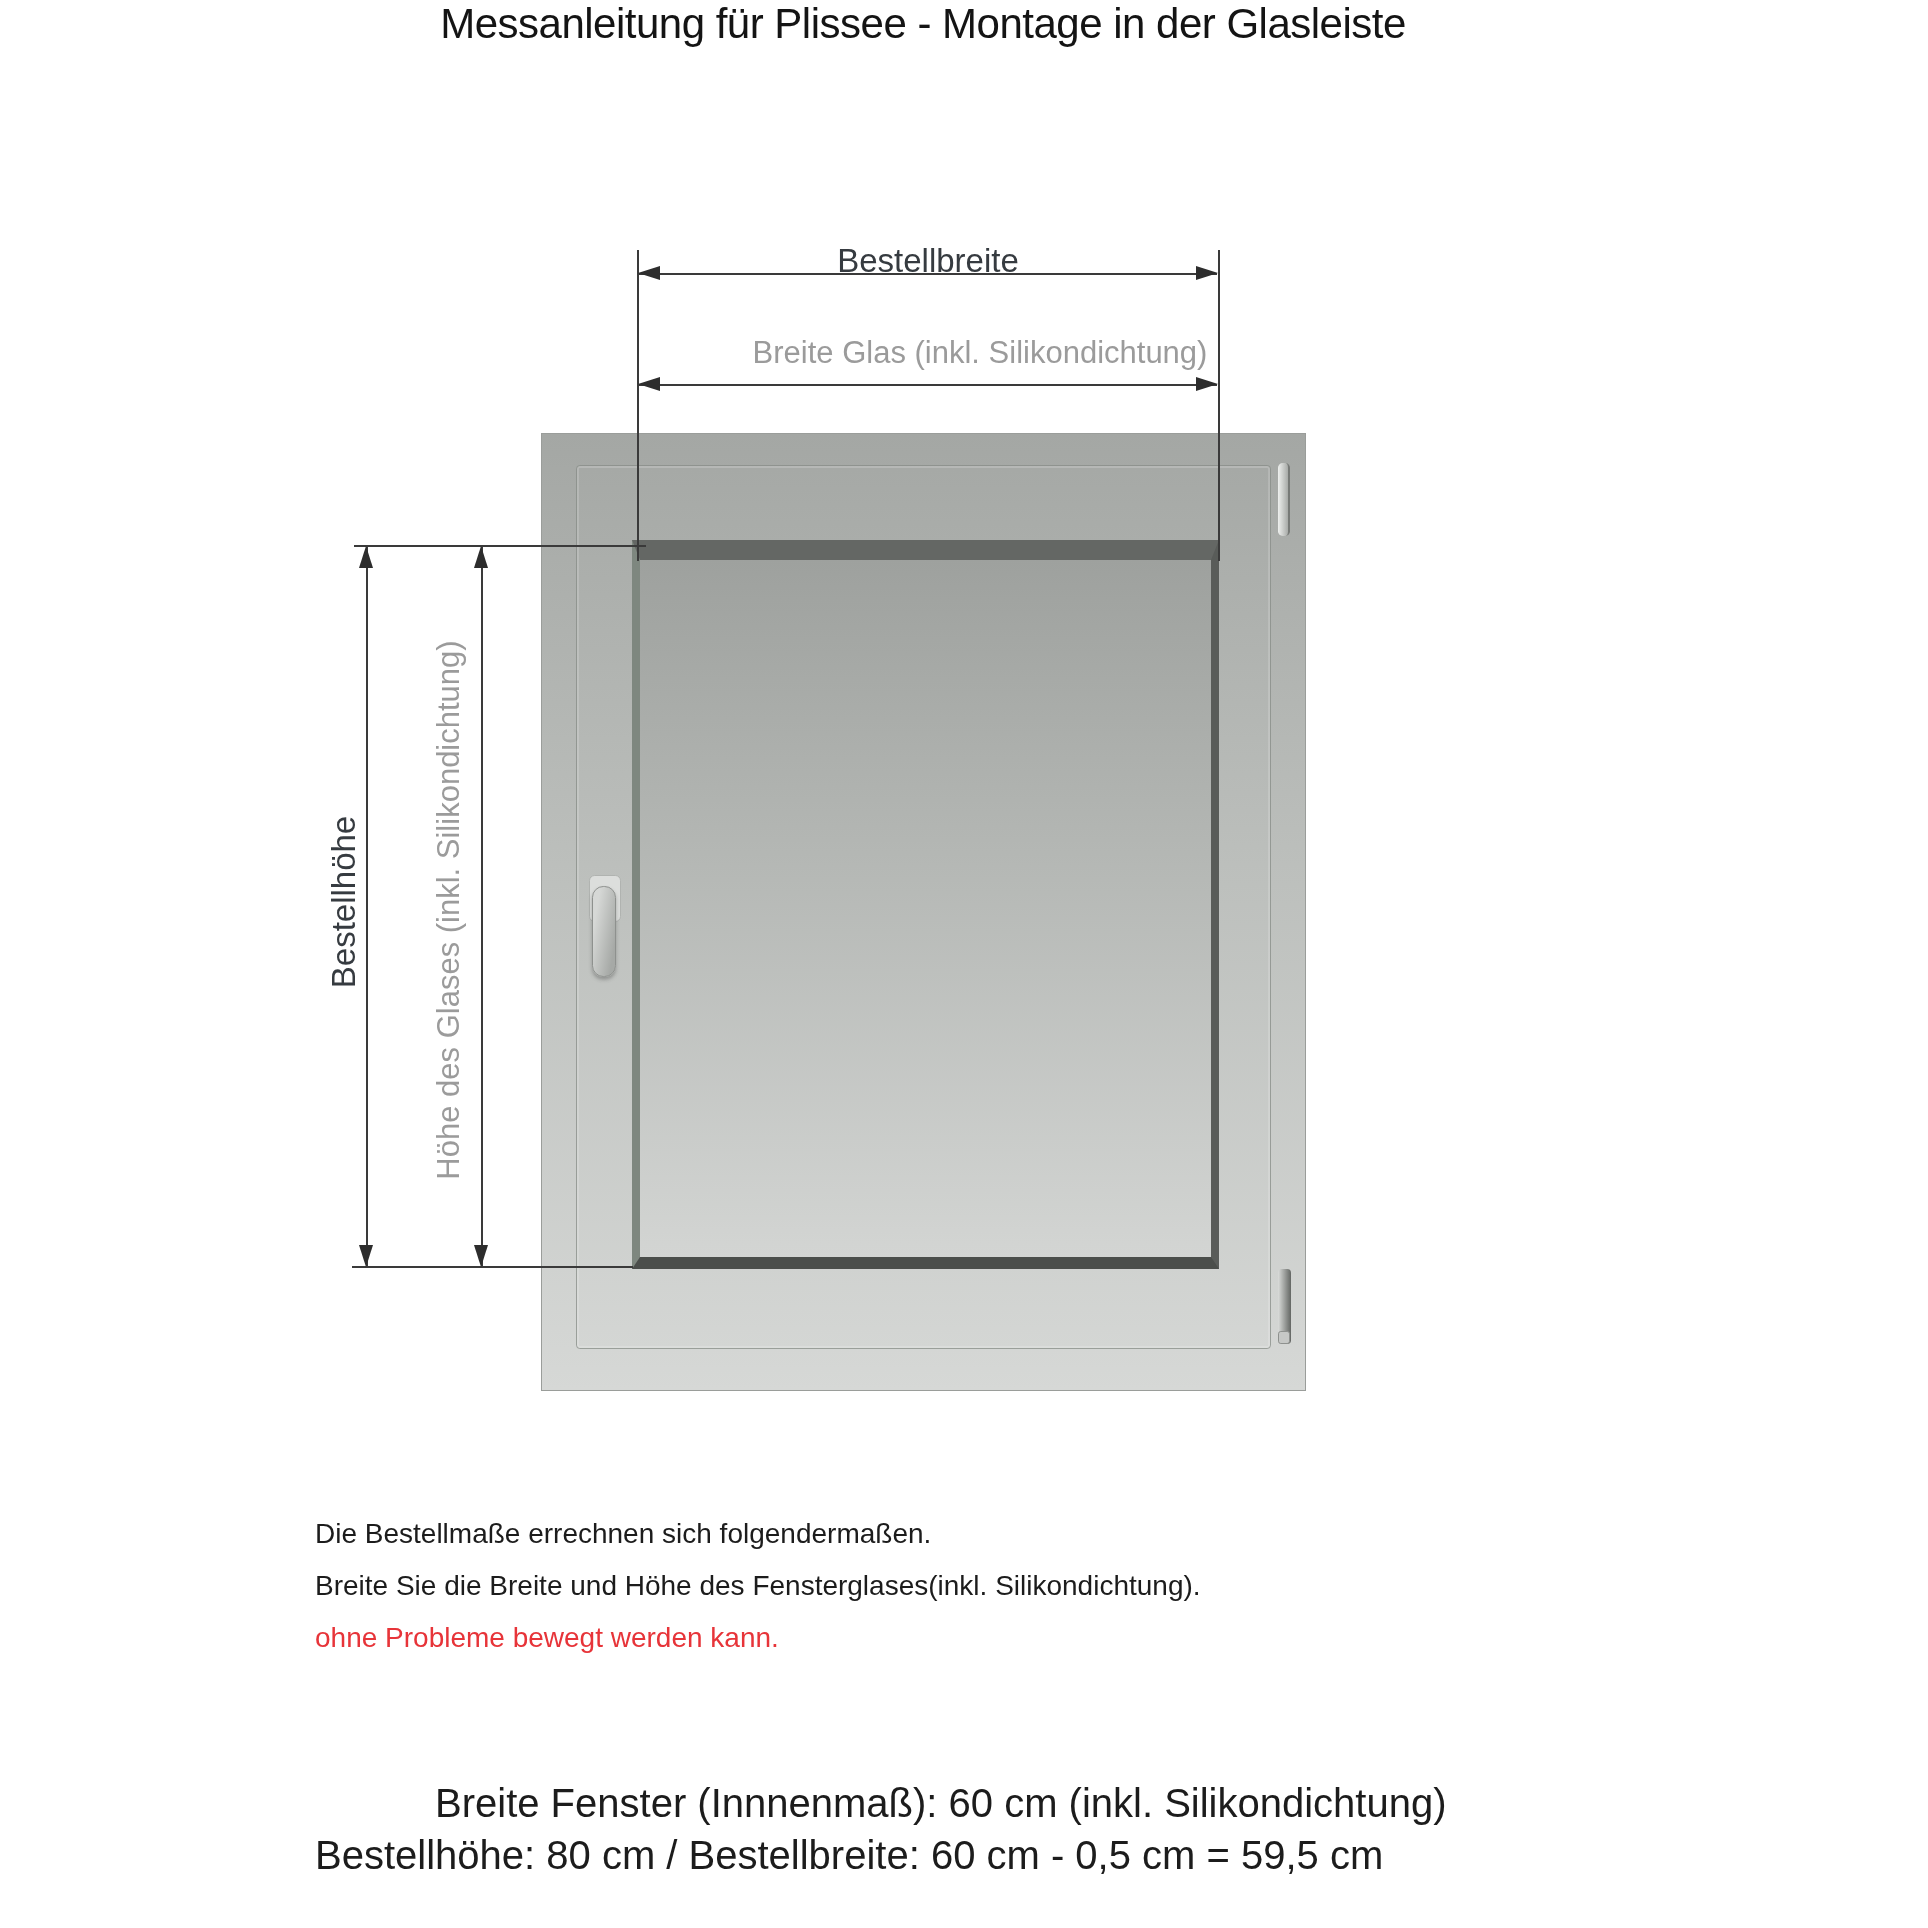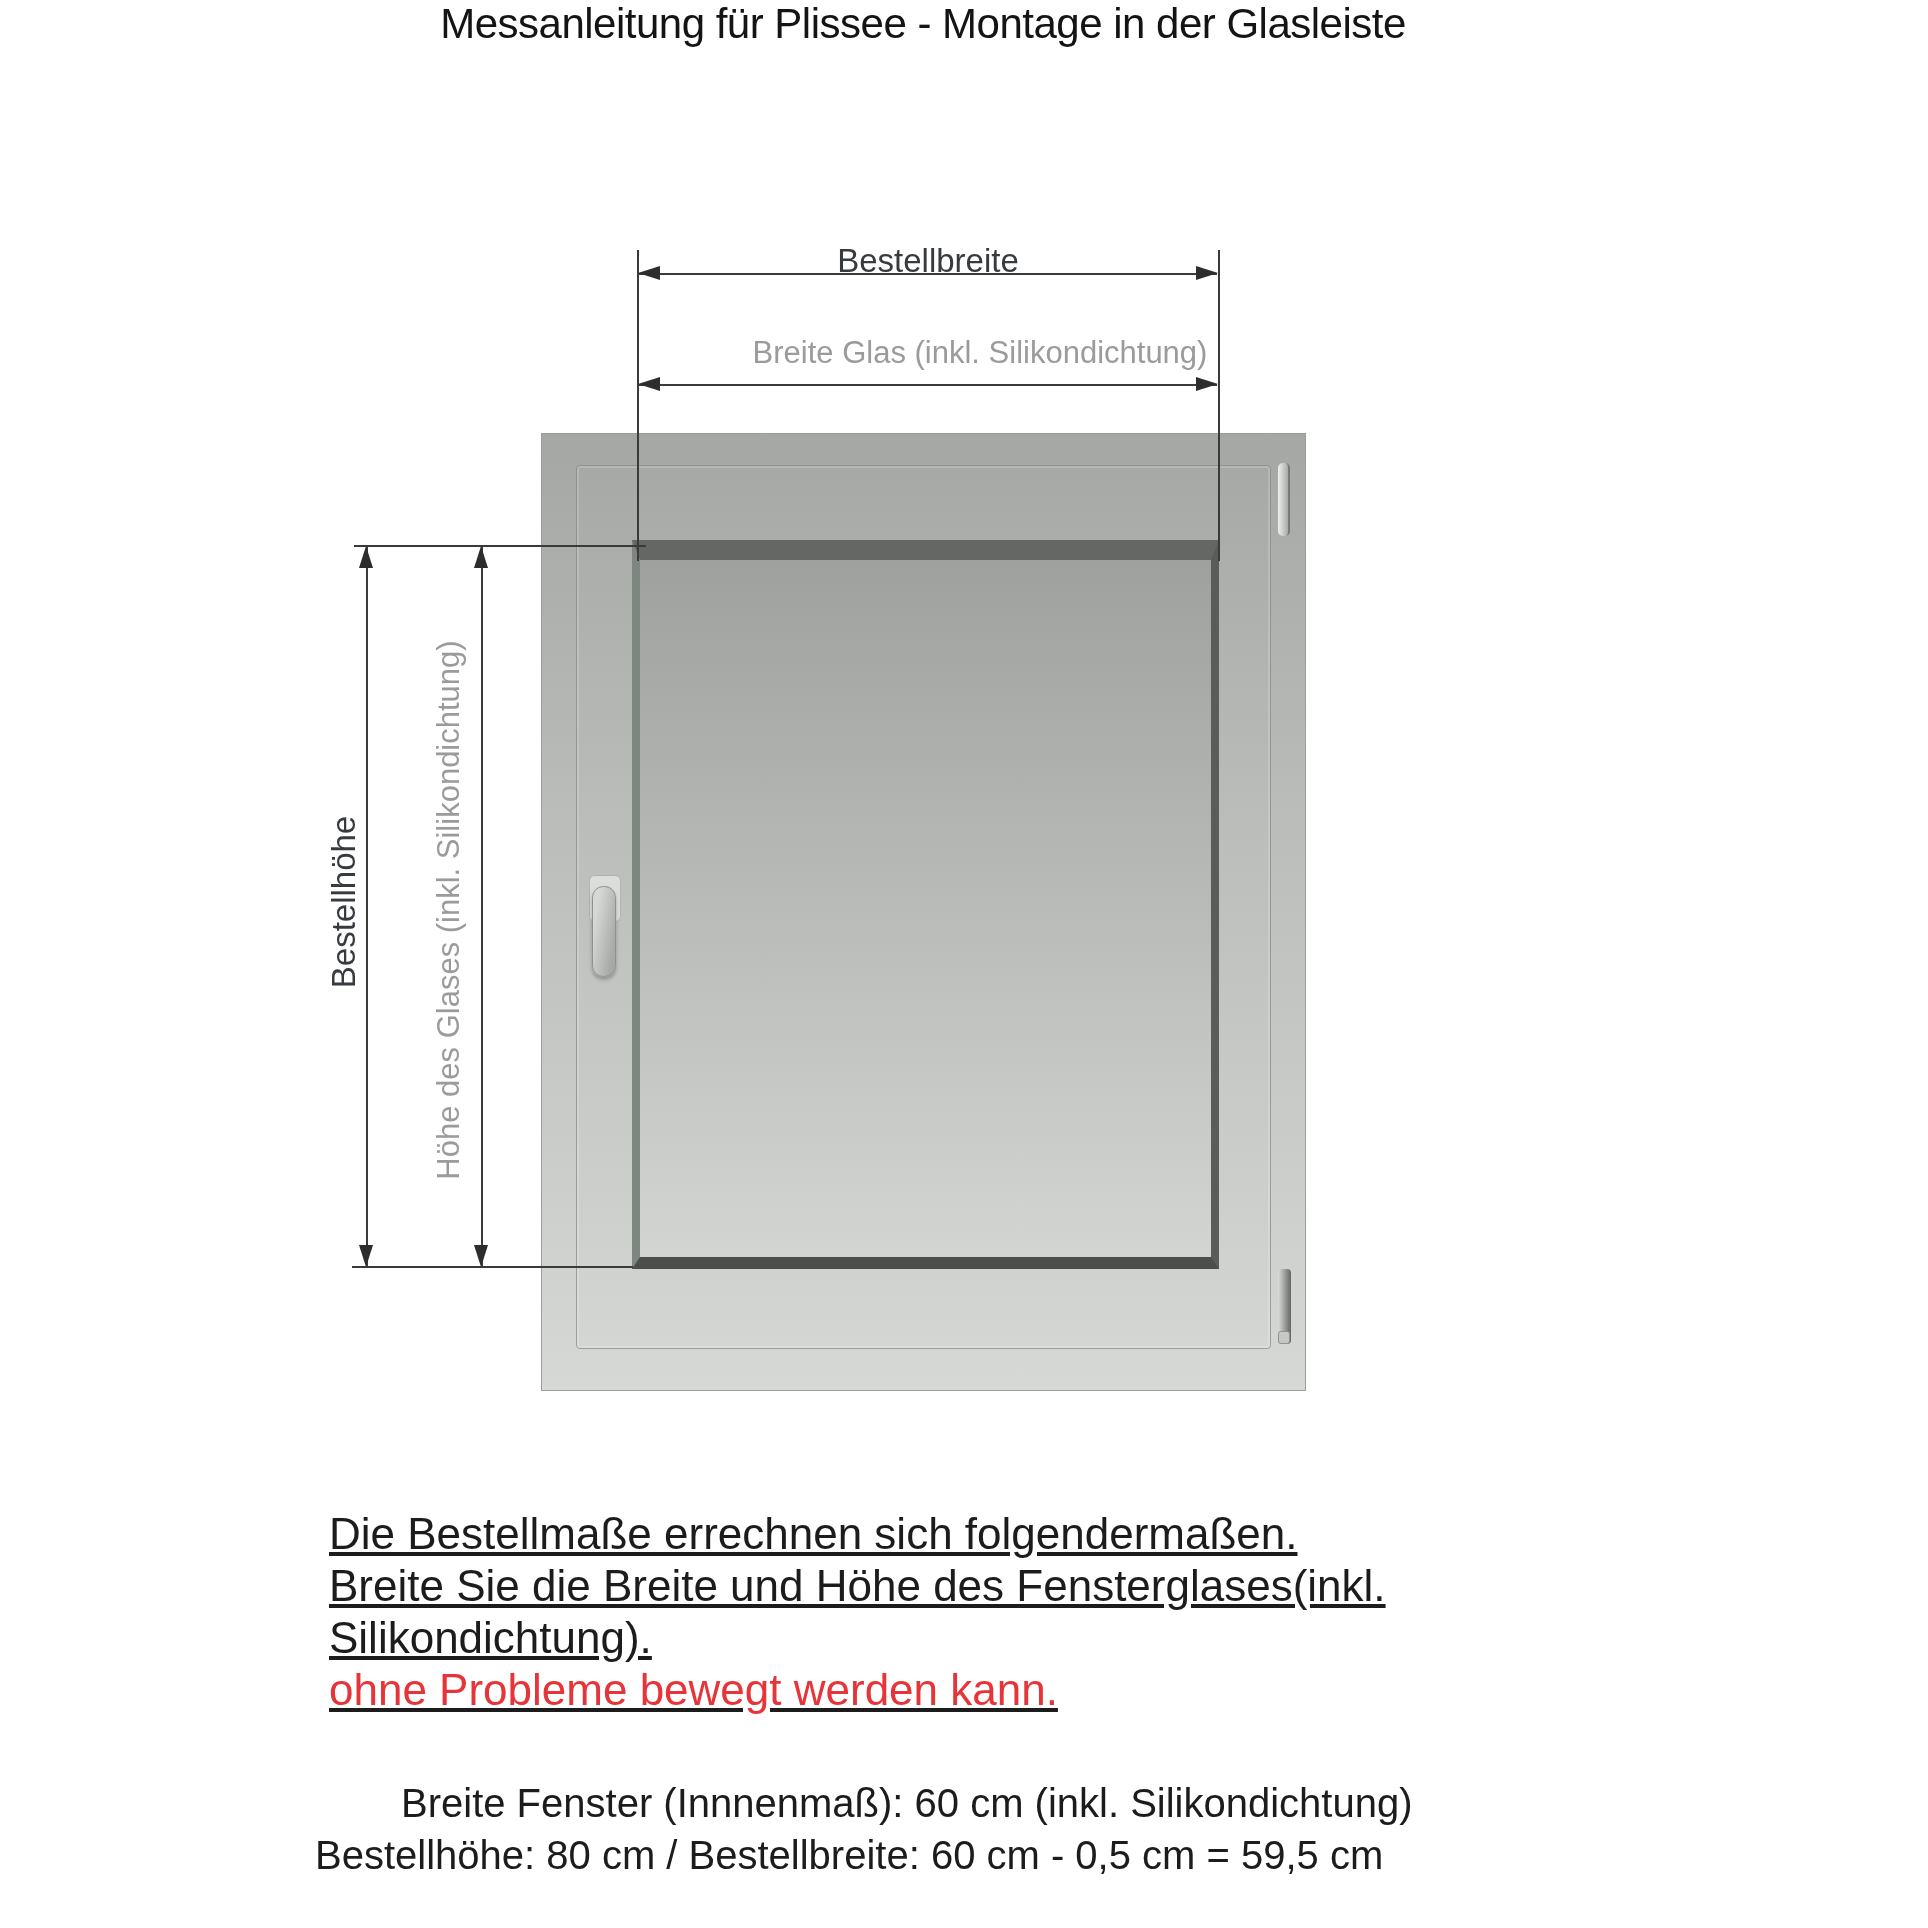--- a/index.html
+++ b/index.html
@@ -75,7 +75,7 @@
   .lbl-order-height{left:344px;top:902px;font-size:33px;transform:translate(-50%,-50%) rotate(-90deg);}
   .lbl-glass-height{left:449px;top:910px;font-size:31px;transform:translate(-50%,-50%) rotate(-90deg);}
   
-  .instructions{position:absolute;left:329px;top:1508px;font-size:44px;line-height:52px;text-decoration:underline;}
+  .instructions{position:absolute;left:315px;top:1508px;font-size:28px;line-height:52px;}
   .warning{color:var(--warning-red,#e73439);}
   .example{position:absolute;left:315px;top:1777px;font-size:40px;line-height:52px;}
   .example .indent{margin-left:86px;}

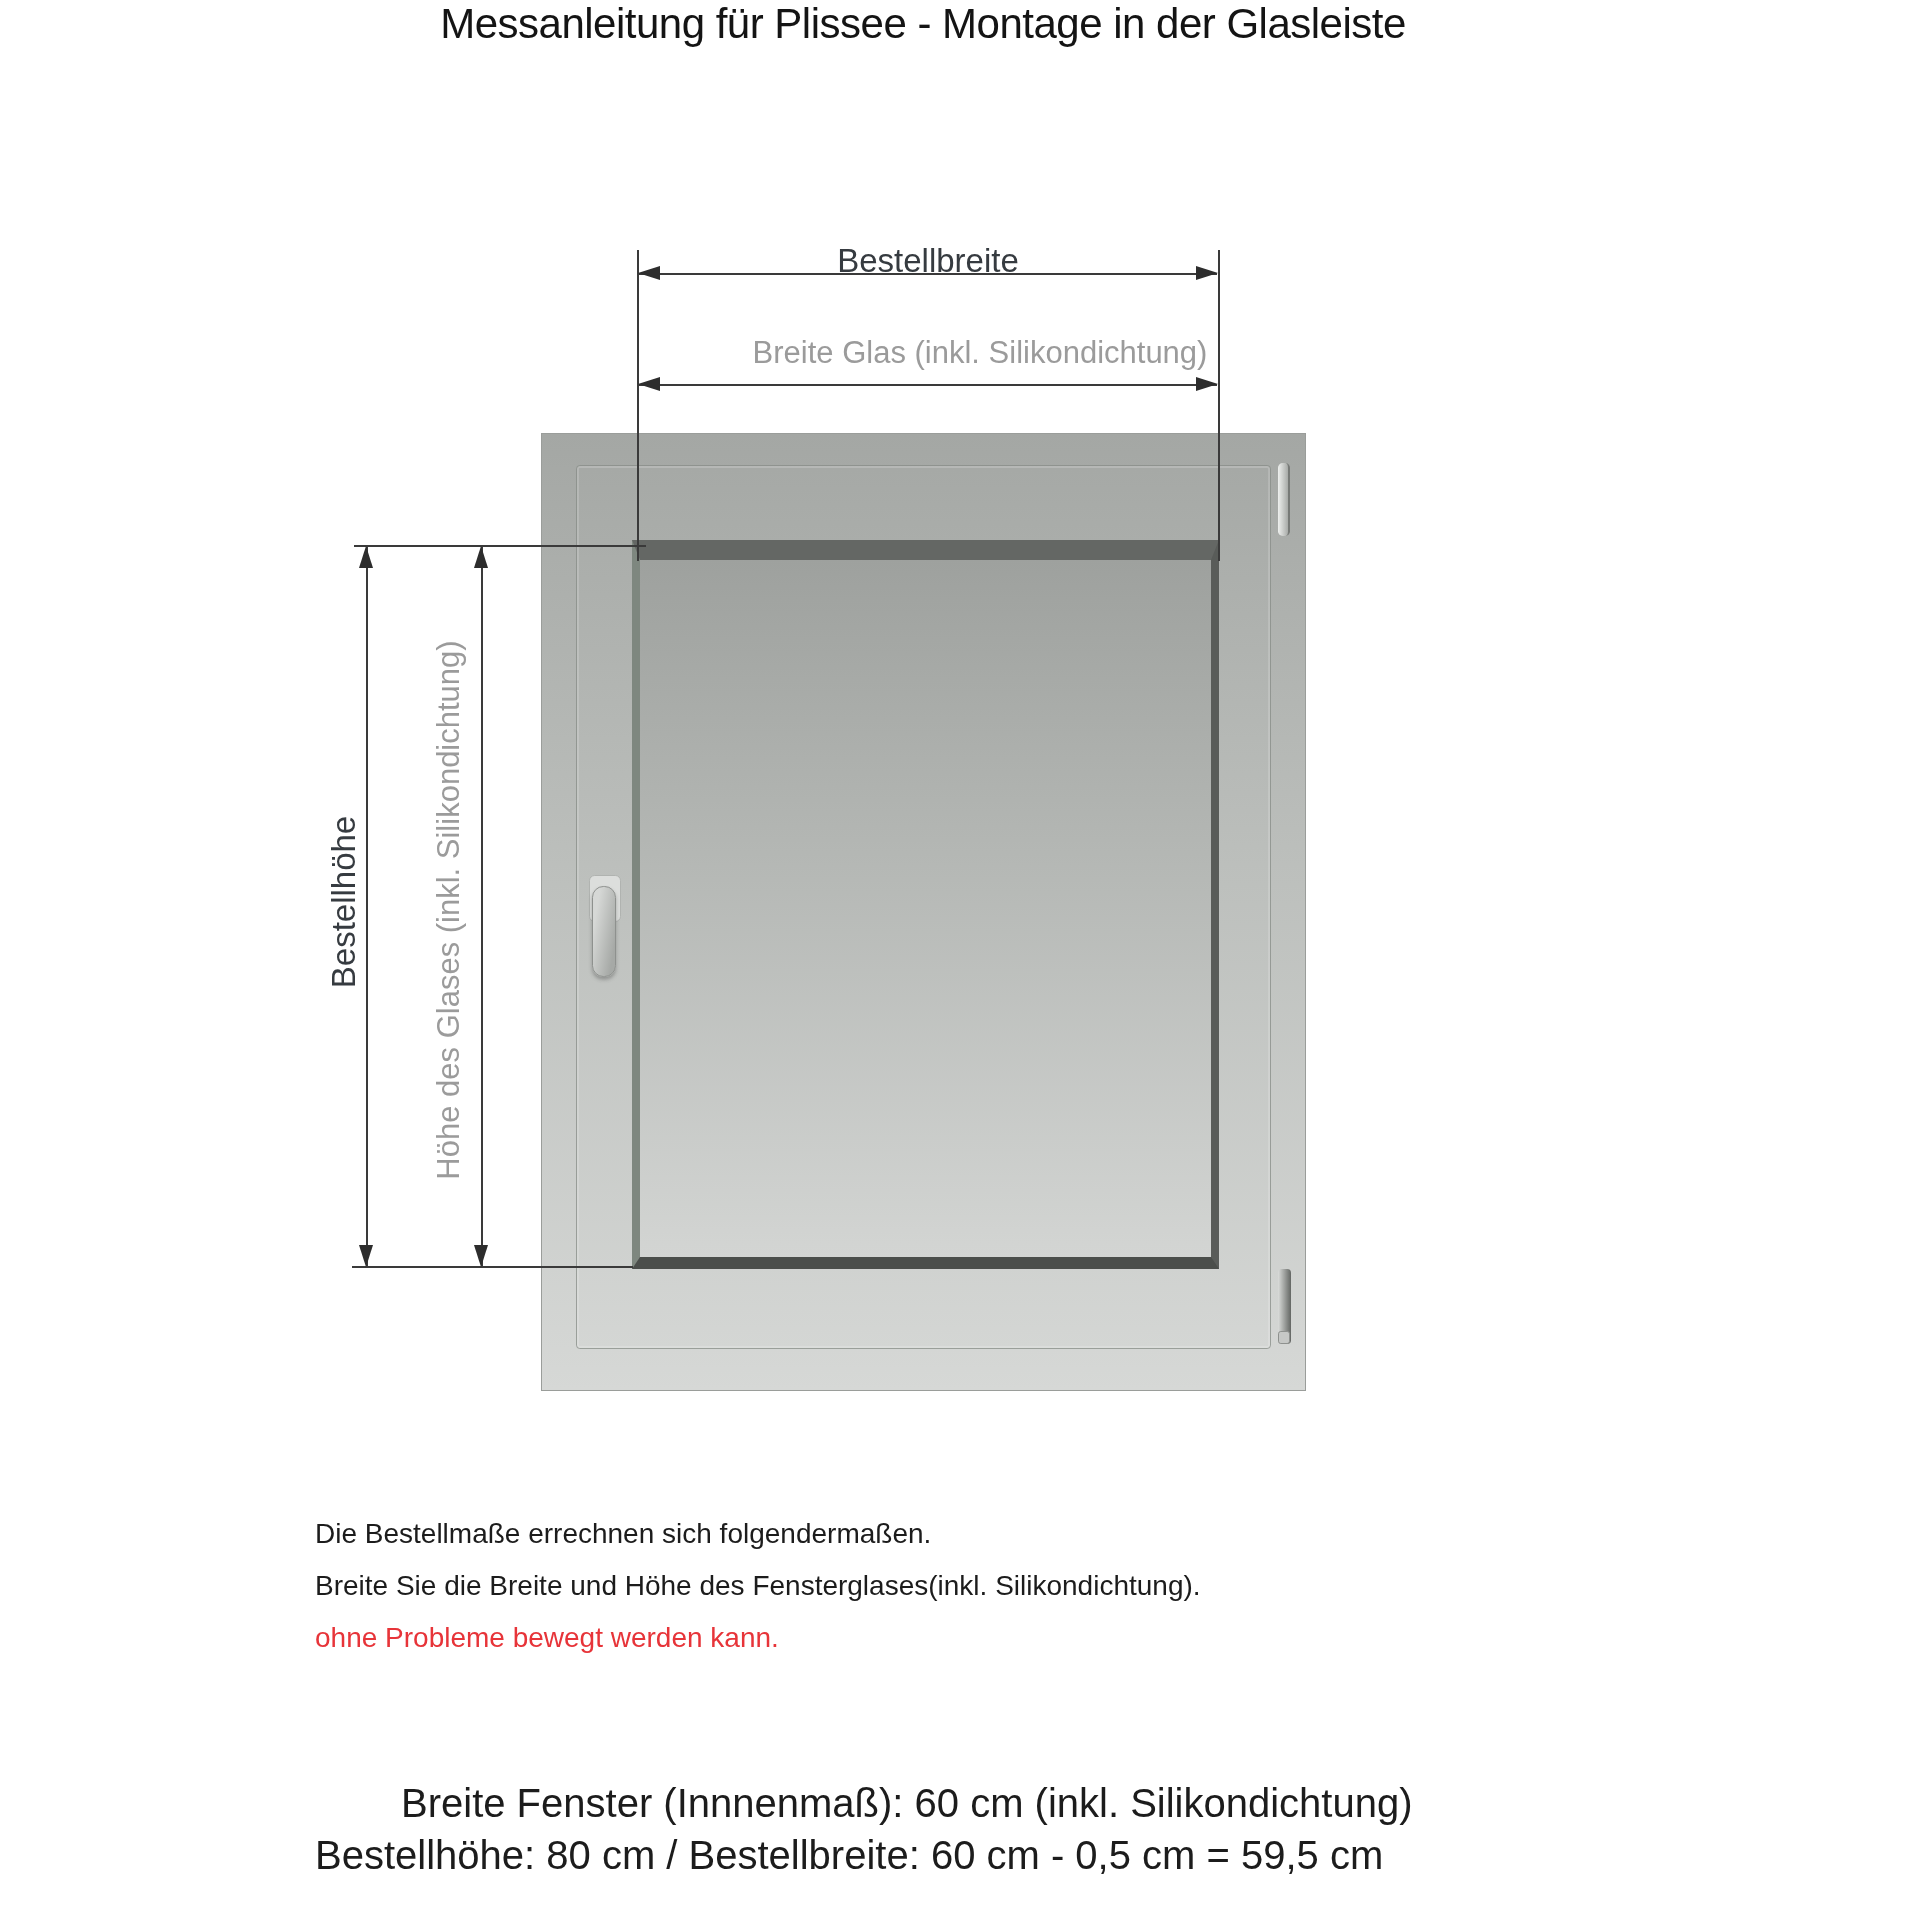--- a/index.html
+++ b/index.html
@@ -78,7 +78,7 @@
   .instructions{position:absolute;left:315px;top:1508px;font-size:28px;line-height:52px;}
   .warning{color:var(--warning-red,#e73439);}
   .example{position:absolute;left:315px;top:1777px;font-size:40px;line-height:52px;}
-  .example .indent{margin-left:86px;}
+  .example .indent{margin-left:120px;}
 </style>
 </head>
 <body>

